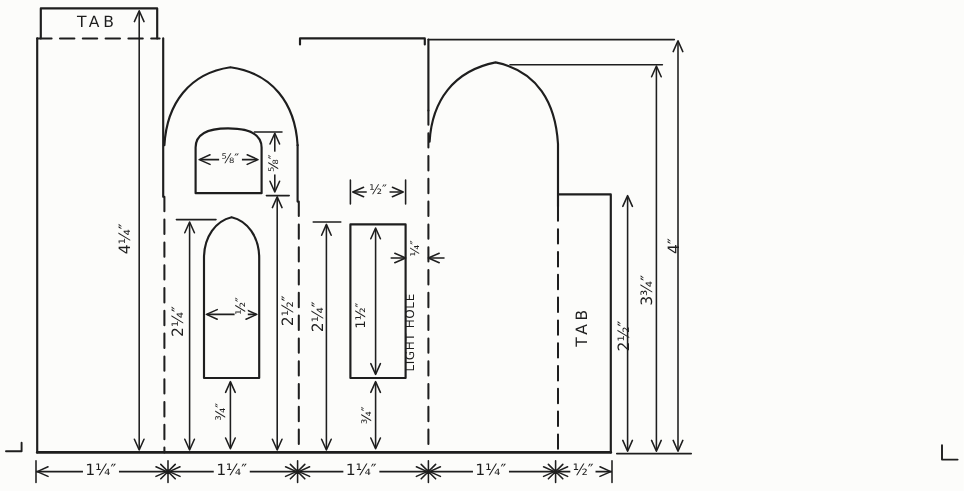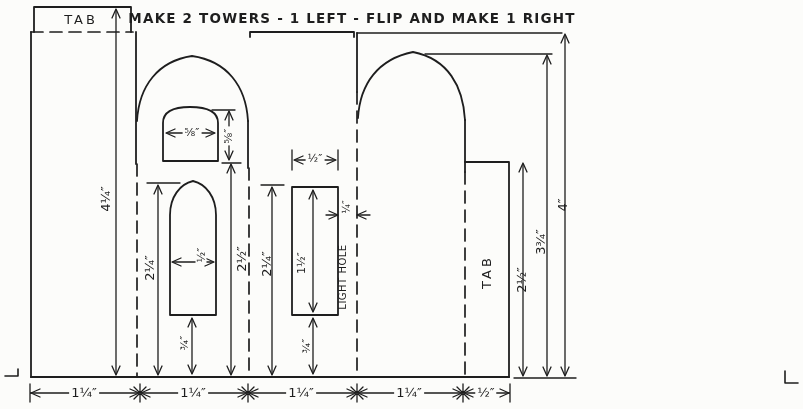--- a/index.html
+++ b/index.html
@@ -109,7 +109,6 @@
     </g>
   </svg>
 
-  <div class="lbl title" style="left:352px;top:19px;">MAKE 2 TOWERS - 1 LEFT - FLIP AND MAKE 1 RIGHT</div>
   <div class="lbl tab" style="left:81px;top:19px;">TAB</div>
 
   <div class="lbl rot" style="left:105px;top:199px;">4¼″</div>

